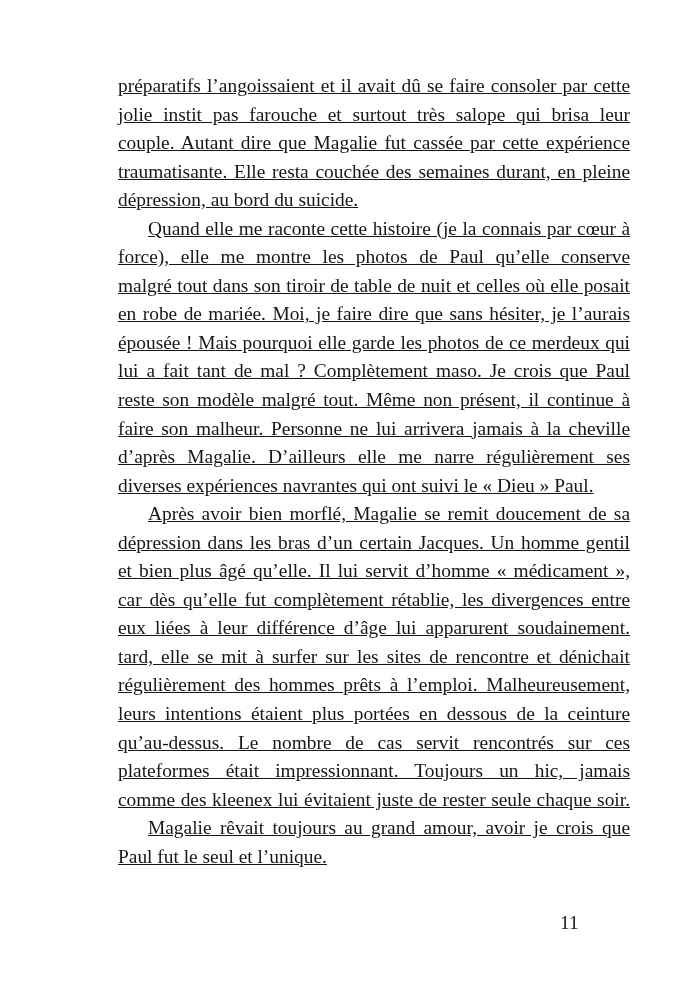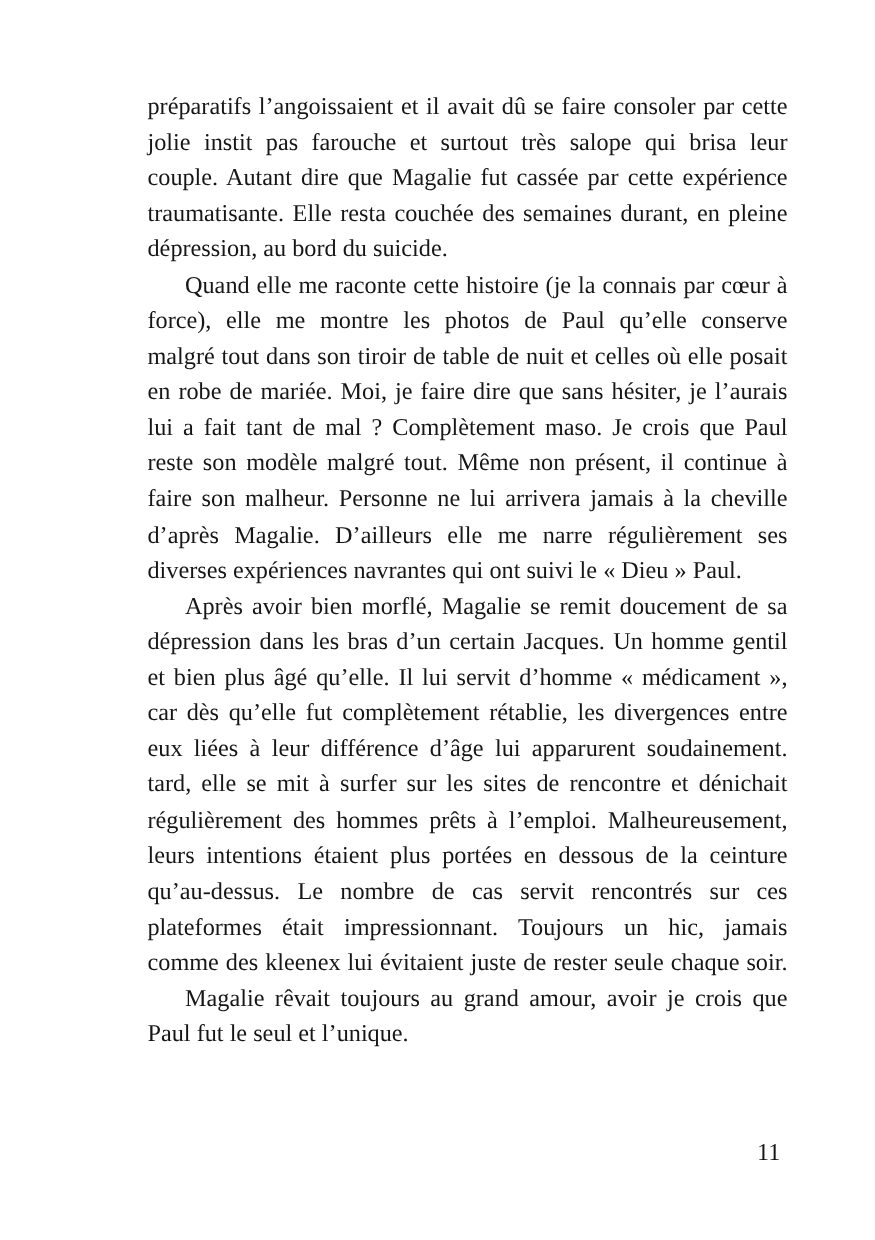--- a/index.html
+++ b/index.html
@@ -25,6 +25,7 @@
       text-align: justify;
       text-align-last: justify;
       white-space: nowrap;
+      text-decoration: underline;
     }
     .line.last { text-align-last: left; }
     .page-number {

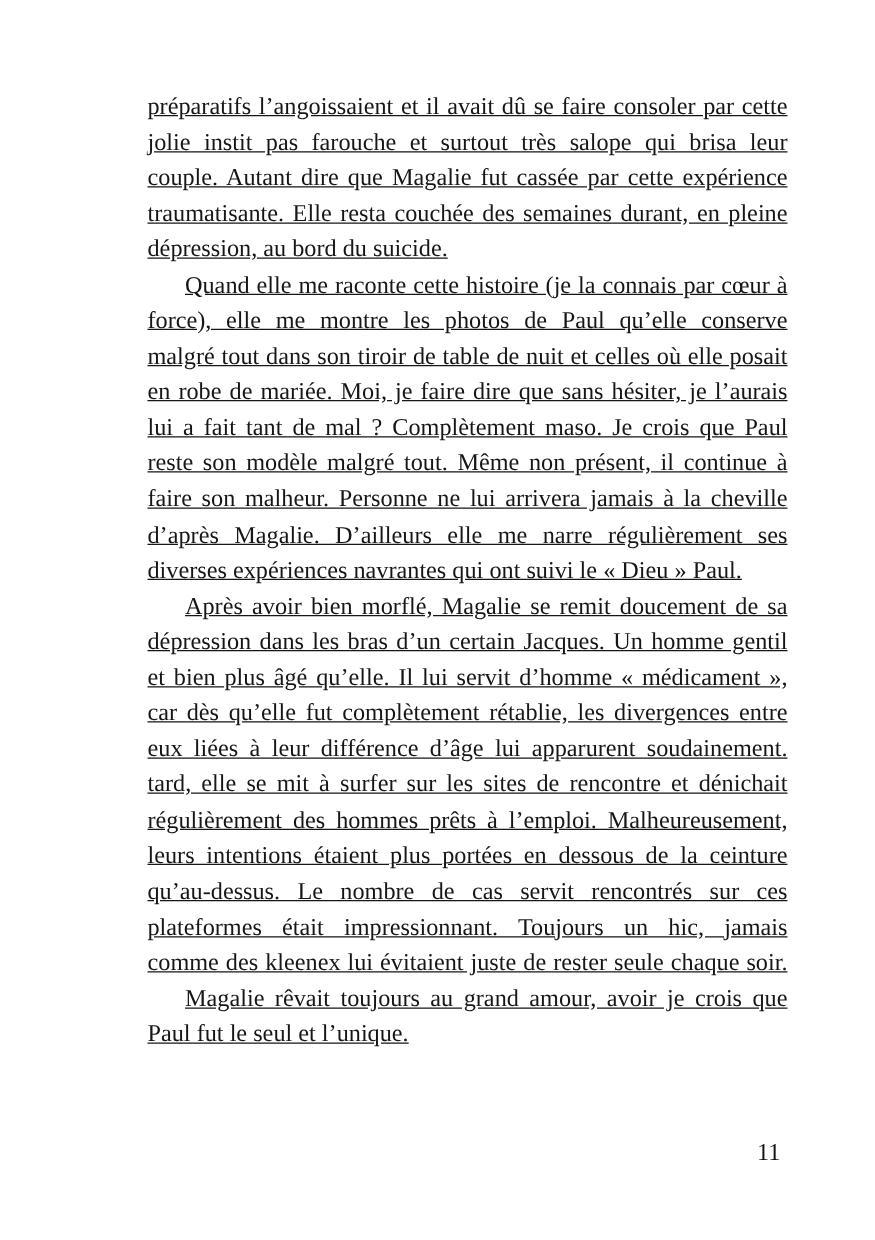--- a/index.html
+++ b/index.html
@@ -55,6 +55,7 @@
     <span class="line">force), elle me montre les photos de Paul qu’elle conserve</span>
     <span class="line">malgré tout dans son tiroir de table de nuit et celles où elle posait</span>
     <span class="line">en robe de mariée. Moi, je faire dire que sans hésiter, je l’aurais</span>
+    <span class="line">épousée ! Mais pourquoi elle garde les photos de ce merdeux qui</span>
     <span class="line">lui a fait tant de mal ? Complètement maso. Je crois que Paul</span>
     <span class="line">reste son modèle malgré tout. Même non présent, il continue à</span>
     <span class="line">faire son malheur. Personne ne lui arrivera jamais à la cheville</span>

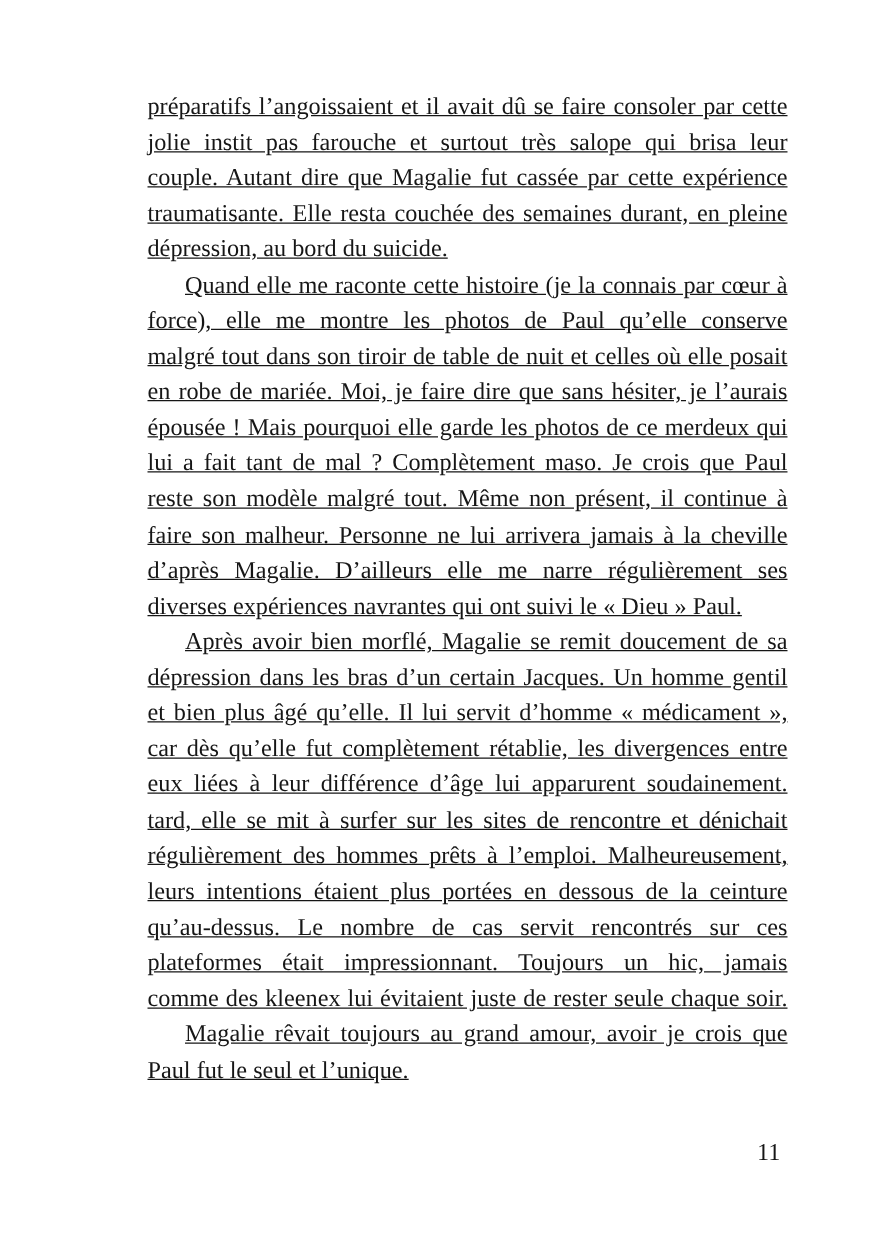--- a/index.html
+++ b/index.html
@@ -30,10 +30,10 @@
     .line.last { text-align-last: left; }
     .page-number {
       position: absolute;
-      left: 580px;
+      left: 560px;
       top: 912px;
       width: 70px;
-      text-align: center;
+      text-align: left;
       font-family: "Liberation Serif", "DejaVu Serif", serif;
       font-size: 19.4px;
       color: #161616;

